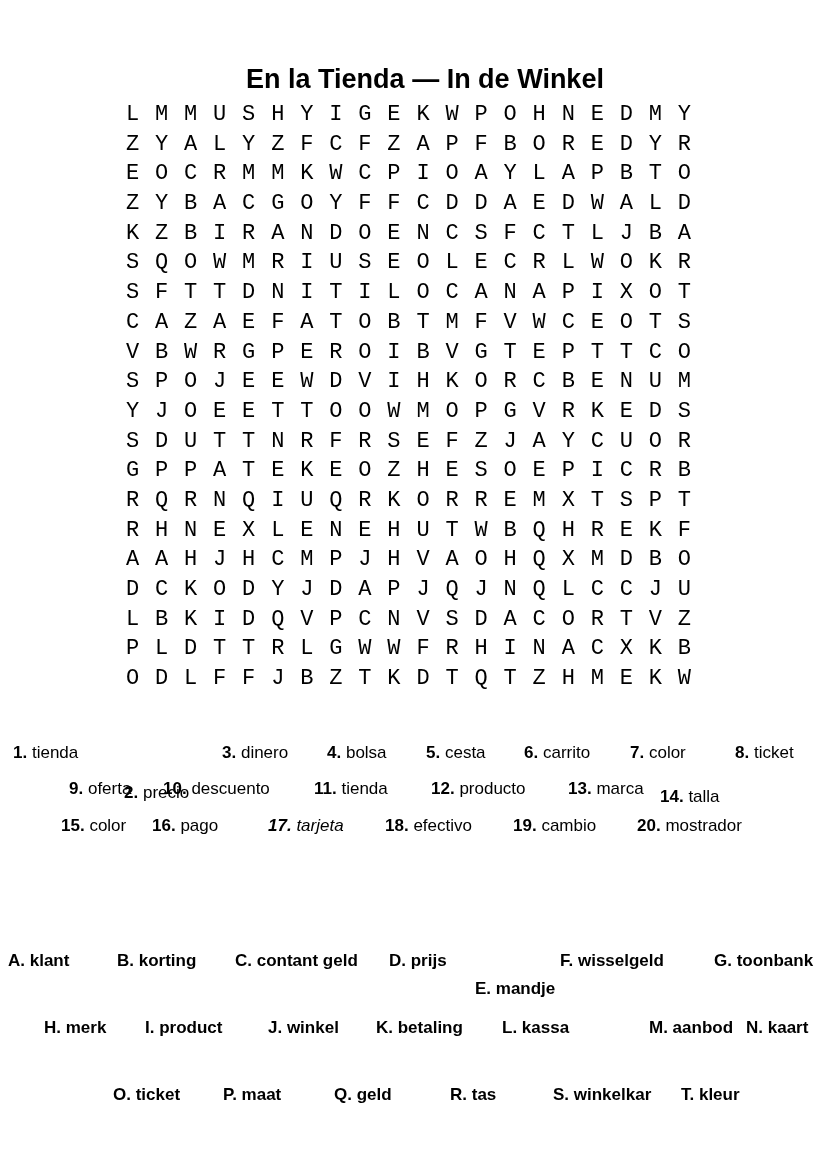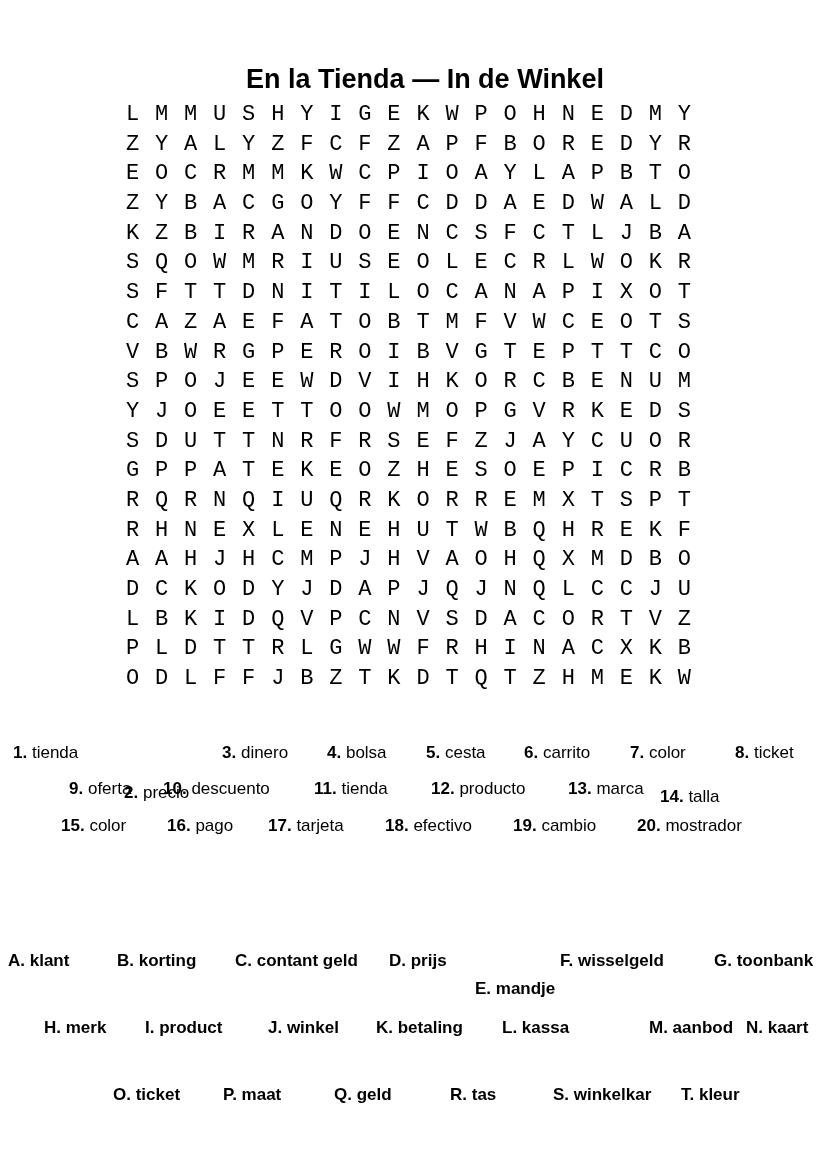--- a/index.html
+++ b/index.html
@@ -483,7 +483,7 @@
     <div class="abs es" style="left: 568px; top: 779px;"><b>13.</b> <span>marca</span></div>
     <div class="abs es" style="left: 660px; top: 779px; margin-top: 8px;"><b>14.</b> <span>talla</span></div>
     <div class="abs es" style="left: 61px; top: 816px;"><b>15.</b> <span>color</span></div>
-    <div class="abs es" style="left: 167px; top: 816px; text-align: center;"><b>16.</b> <span>pago</span></div>
+    <div class="abs es" style="left: 152px; top: 816px; text-align: center;"><b>16.</b> <span>pago</span></div>
     <div class="abs es" style="left: 268px; top: 816px;"><b>17.</b> <span>tarjeta</span></div>
     <div class="abs es" style="left: 385px; top: 816px;"><b>18.</b> <span>efectivo</span></div>
     <div class="abs es" style="left: 513px; top: 816px;"><b>19.</b> <span>cambio</span></div>

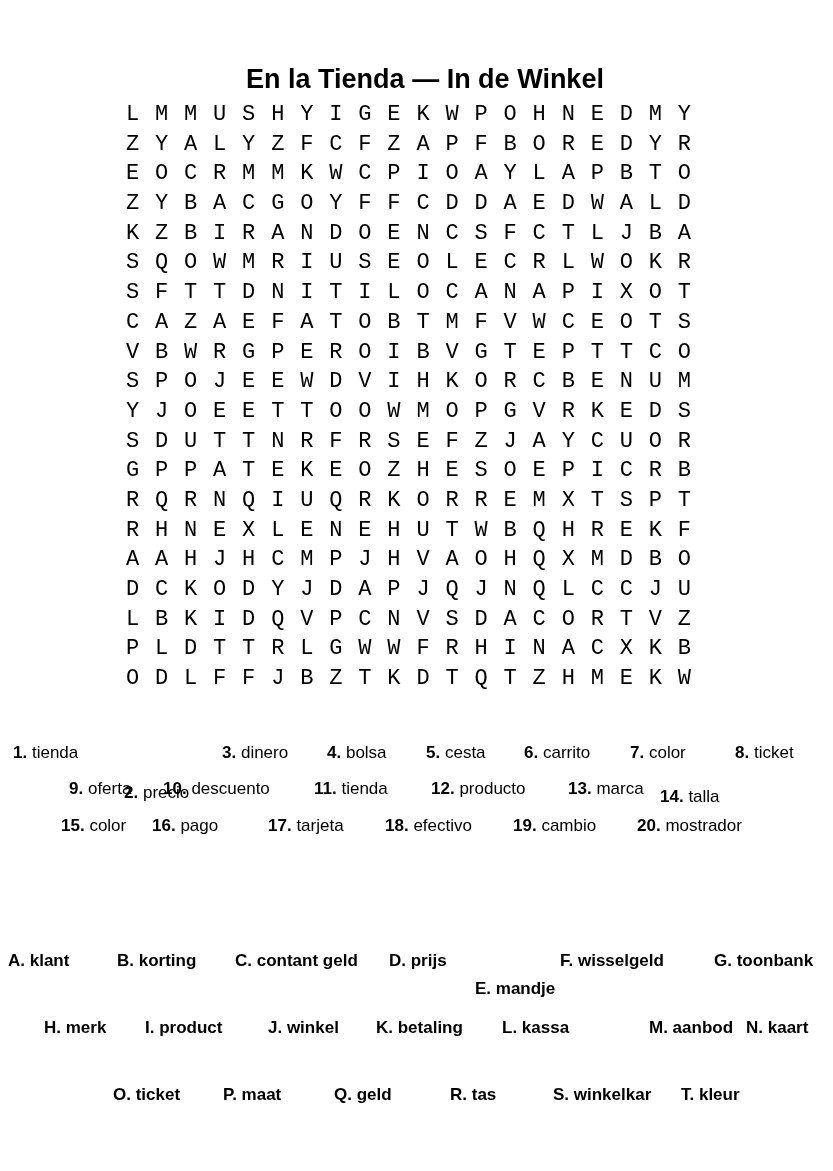--- a/index.html
+++ b/index.html
@@ -484,7 +484,7 @@
     <div class="abs es" style="left: 660px; top: 779px; margin-top: 8px;"><b>14.</b> <span>talla</span></div>
     <div class="abs es" style="left: 61px; top: 816px;"><b>15.</b> <span>color</span></div>
     <div class="abs es" style="left: 152px; top: 816px; text-align: center;"><b>16.</b> <span>pago</span></div>
-    <div class="abs es" style="left: 268px; top: 816px;"><b>17.</b> <span>tarjeta</span></div>
+    <div class="abs es" style="left: 268px; top: 816px; font-style: italic;"><b>17.</b> <span>tarjeta</span></div>
     <div class="abs es" style="left: 385px; top: 816px;"><b>18.</b> <span>efectivo</span></div>
     <div class="abs es" style="left: 513px; top: 816px;"><b>19.</b> <span>cambio</span></div>
     <div class="abs es" style="left: 637px; top: 816px;"><b>20.</b> <span>mostrador</span></div>

